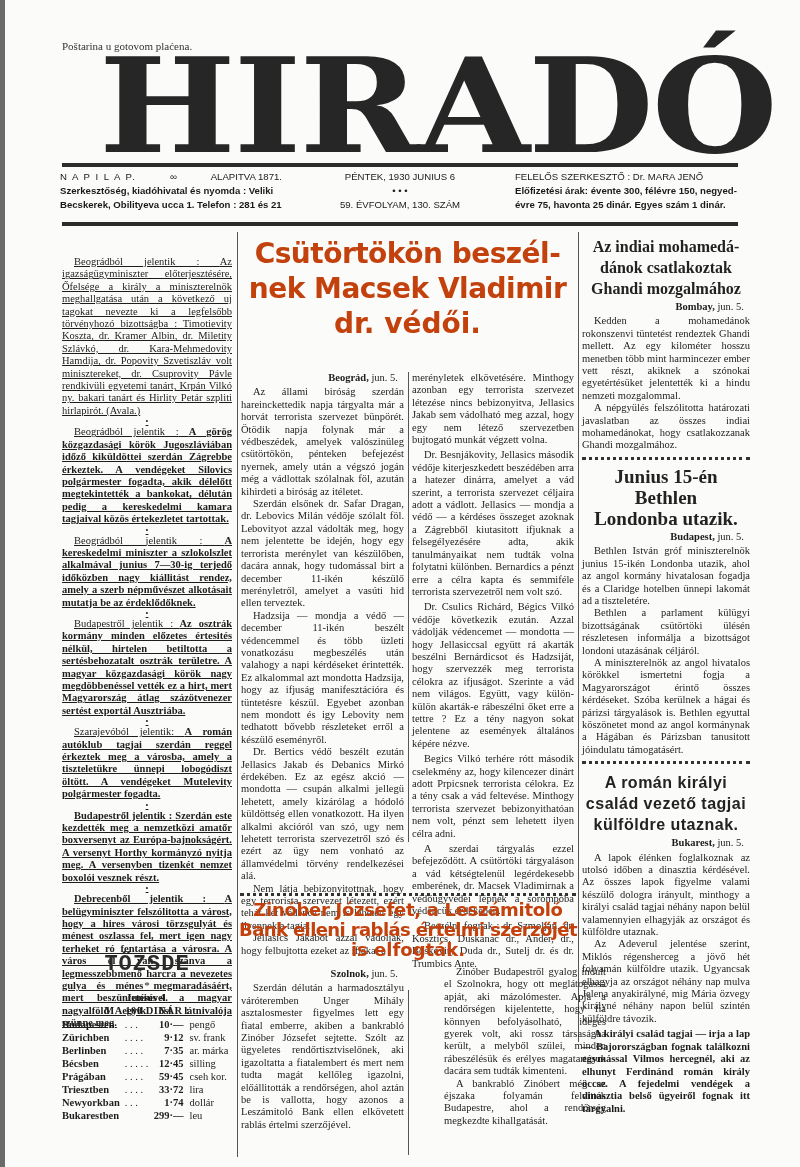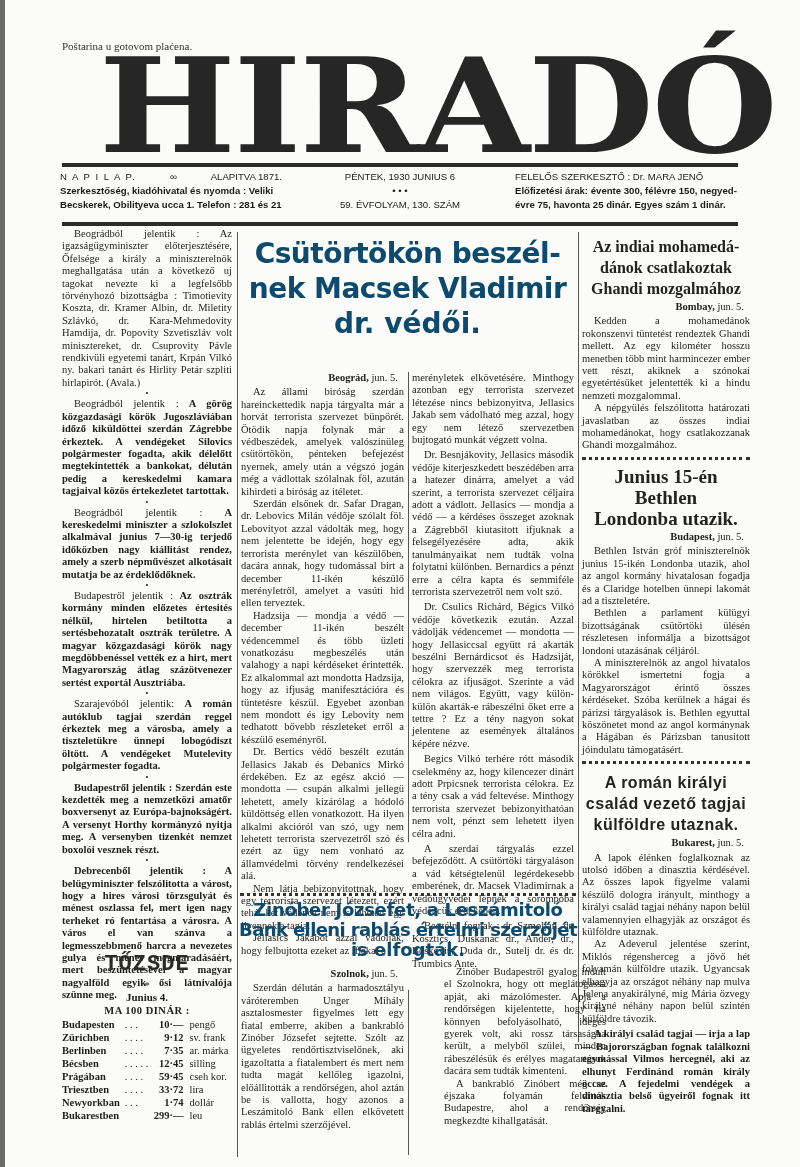--- a/index.html
+++ b/index.html
@@ -73,7 +73,7 @@
   <div class="colrule" style="left:408px;top:372px;height:470px;"></div>
   <div class="colrule" style="left:408px;top:990px;height:165px;"></div>
 
-  <div class="col" style="left:62px;top:228px;width:170px;">
+  <div class="col" style="left:62px;top:256px;width:170px;text-decoration:underline;">
     <p><span>Beográdból jelentik :</span> <span>Az igazságügyminiszter előterjesztésére, Őfelsége a király a miniszterelnök meghallgatása után a következő uj tagokat nevezte ki a legfelsőbb törvényhozó bizottságba : Timotievity Koszta, dr. Kramer Albin, dr. Miletity Szlávkó, dr. Kara-Mehmedovity Hamdija, dr. Popovity Szvetiszláv volt minisztereket, dr. Csuprovity Pávle rendkivüli egyetemi tanárt, Krpán Vilkó ny. bakari tanárt és Hirlity Petár szpliti hirlapirót. (Avala.)</span></p>
     <div class="star">•</div>
     <p class="bold"><span style="font-weight:normal">Beográdból jelentik :</span> <span>A görög közgazdasági körök Jugoszláviában időző kiküldöttei szerdán Zágrebbe érkeztek. A vendégeket Silovics polgármester fogadta, akik délelőtt megtekintették a bankokat, délután pedig a kereskedelmi kamara tagjaival közös értekezletet tartottak.</span></p>

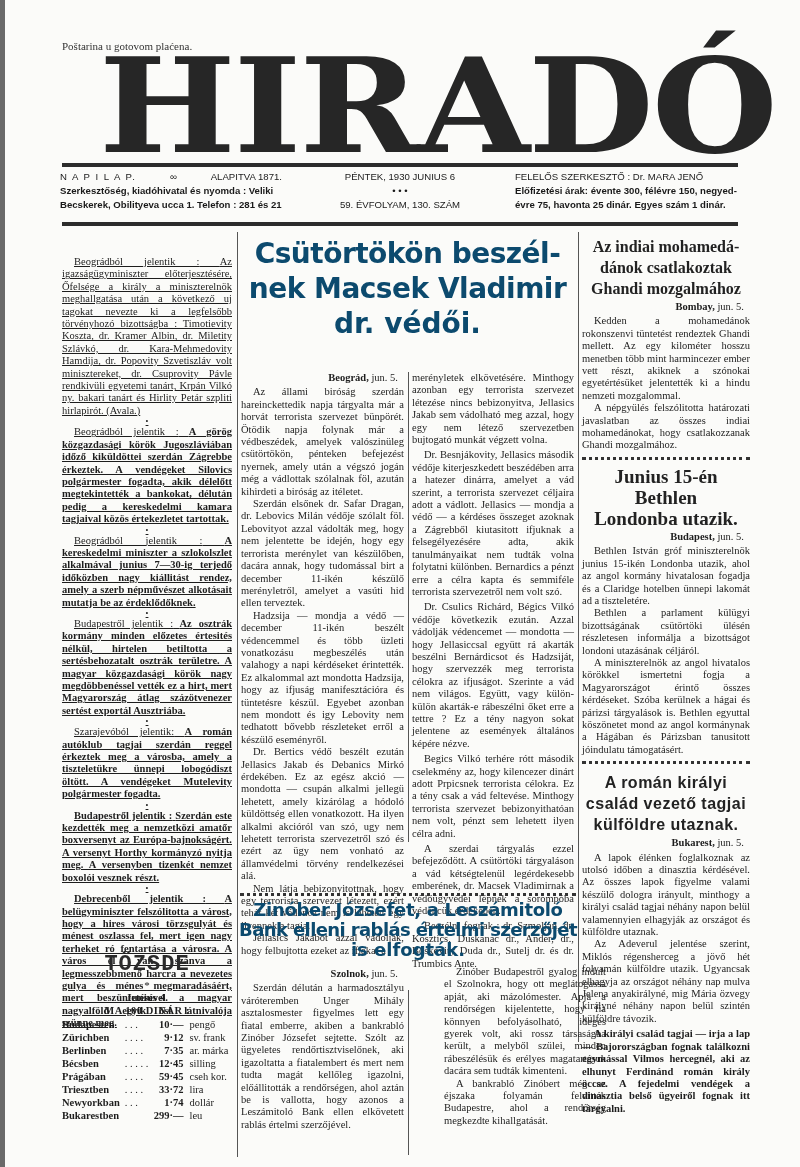--- a/index.html
+++ b/index.html
@@ -23,7 +23,7 @@
   .col p { text-indent: 12px; margin-bottom: 0; }
   .col p.gap { margin-top: 3px; }
   .star { text-align: center; font-size: 8px; line-height: 9px; }
-  .hl-sans { font-family: "DejaVu Sans", sans-serif; font-weight: bold; text-align: center; color: #0c4a6e; }
+  .hl-sans { font-family: "DejaVu Sans", sans-serif; font-weight: bold; text-align: center; color: #c2410c; }
   .hl-serif { font-family: "Liberation Serif", serif; font-weight: bold; text-align: center; color: #222; }
   .dateline { text-align: right; font-size: 10.5px; padding-right: 6px; margin: 2px 0 2px 0; }
   .dateline b { font-weight: bold; }

